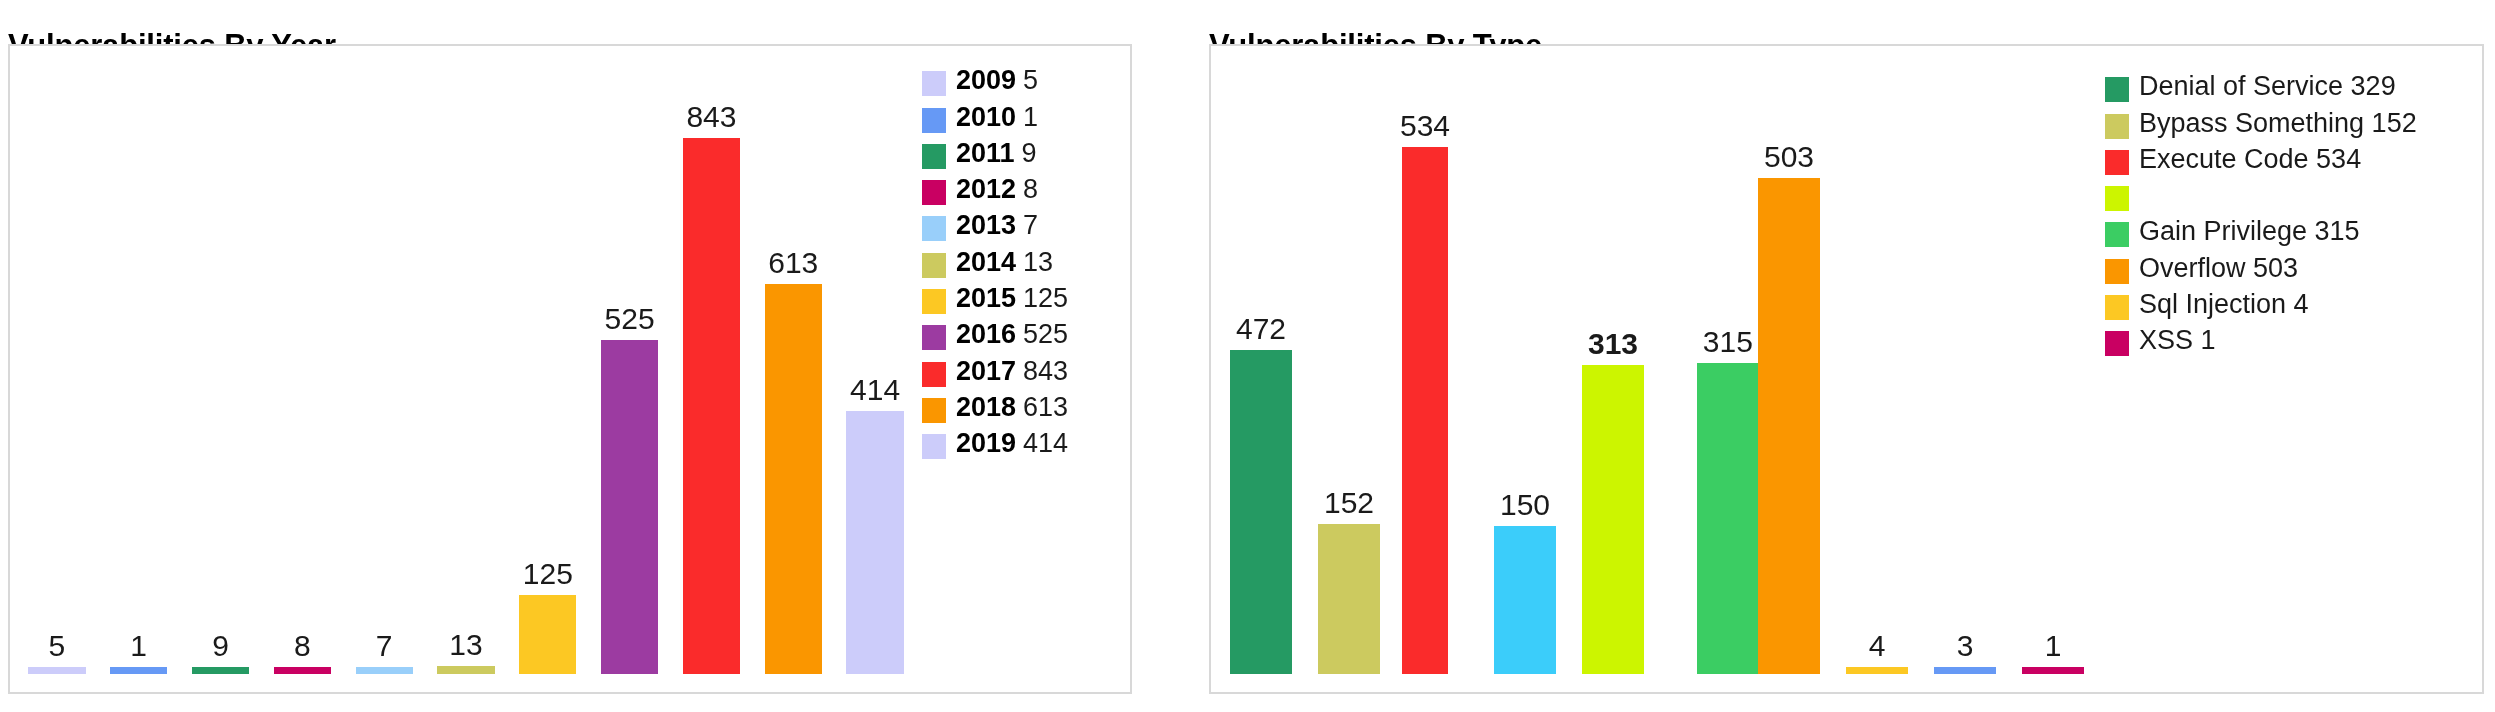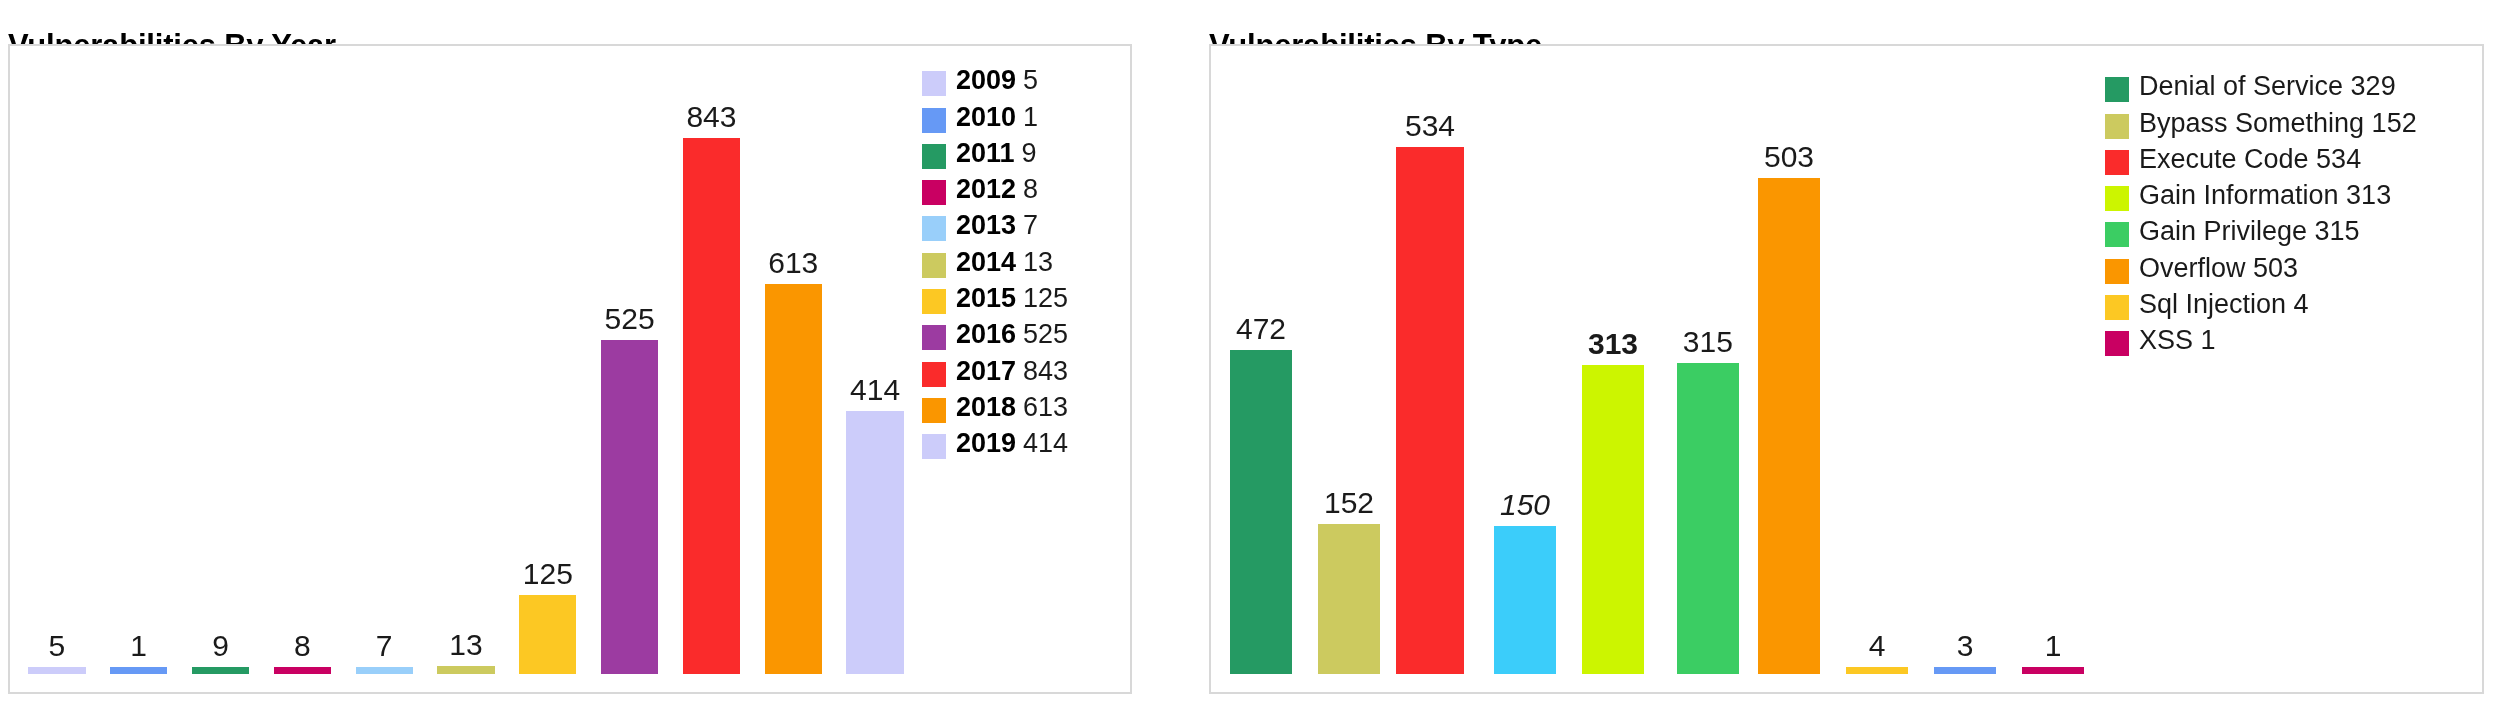--- a/index.html
+++ b/index.html
@@ -249,7 +249,7 @@
             <div class="bar" style="height: 149.903px; background: rgb(204, 202, 95);"></div>
             <div class="bar-label" style="bottom: 155.903px;">152</div>
           </div>
-          <div class="bar-slot" style="left: 179px; width: 68px;">
+          <div class="bar-slot" style="left: 185px; width: 46px;">
             <div class="bar" style="height: 526.634px; background: rgb(250, 43, 43);"></div>
             <div class="bar-label" style="bottom: 532.634px;">534</div>
           </div>

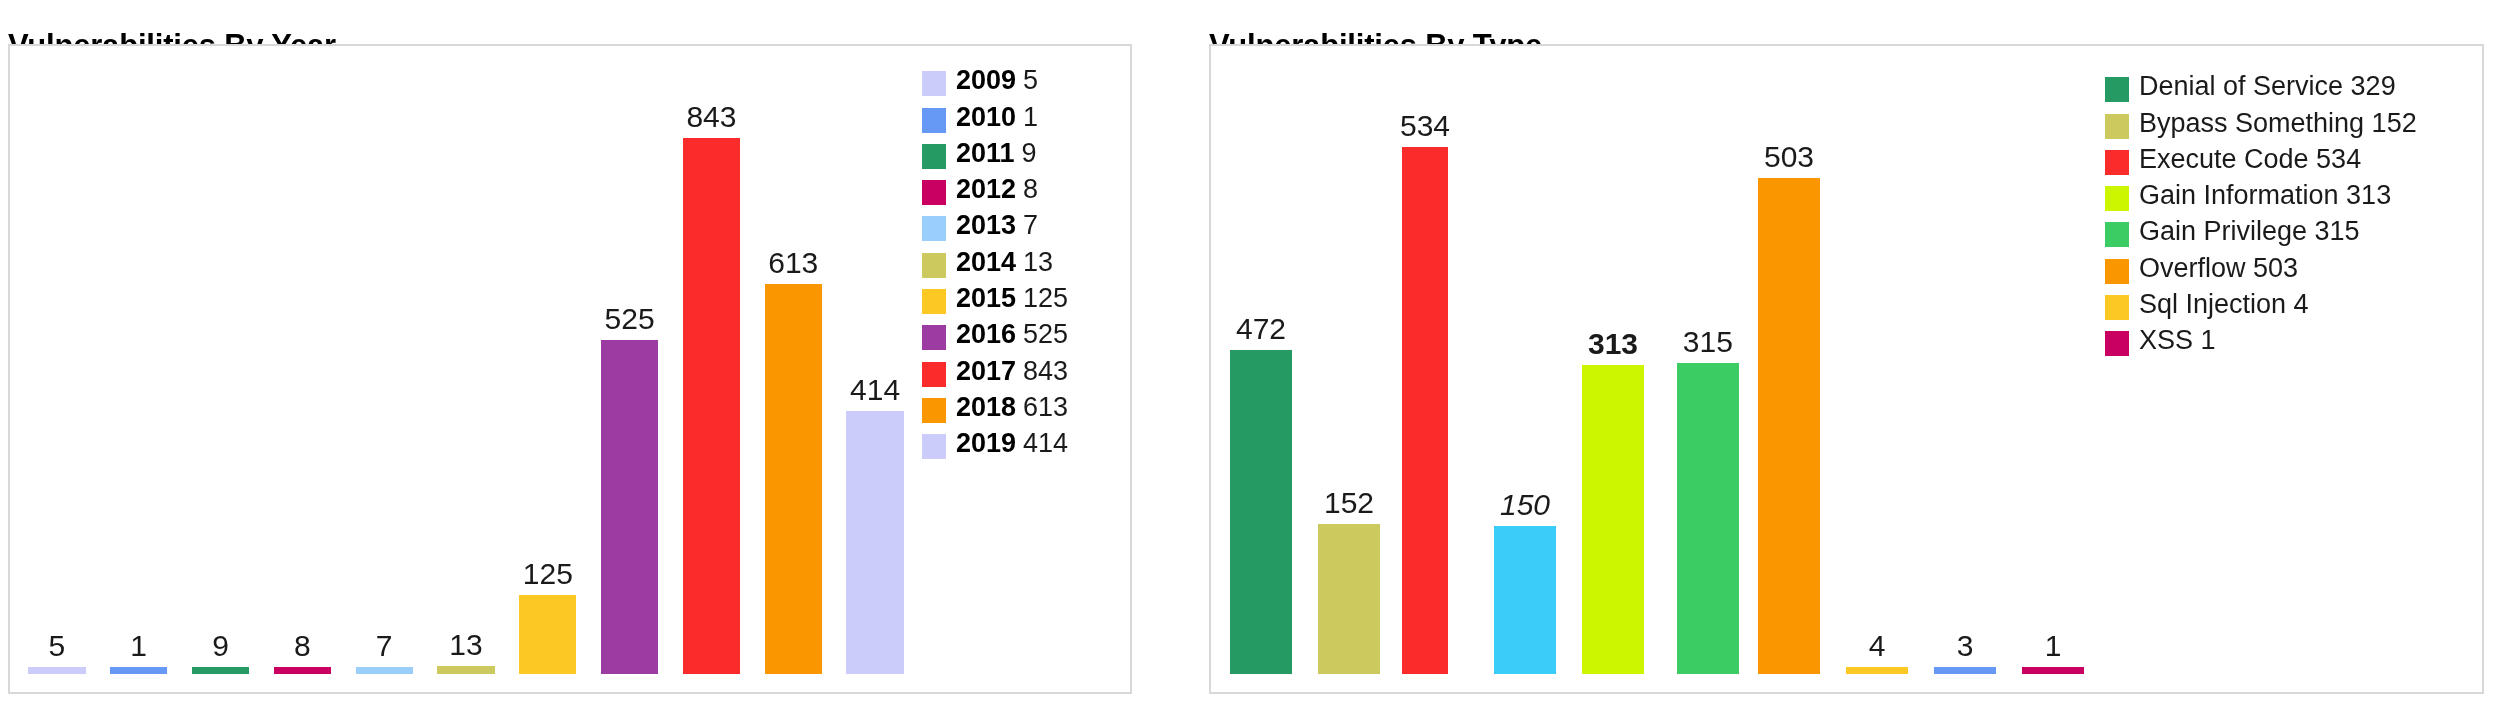--- a/index.html
+++ b/index.html
@@ -297,7 +297,6 @@
           </div>
           <div class="legend-item">
             <span class="swatch" style="background: rgb(204, 245, 0);"></span>
-            <span class="lg-text">Gain Information 313</span>
           </div>
           <div class="legend-item">
             <span class="swatch" style="background: rgb(59, 205, 99);"></span>

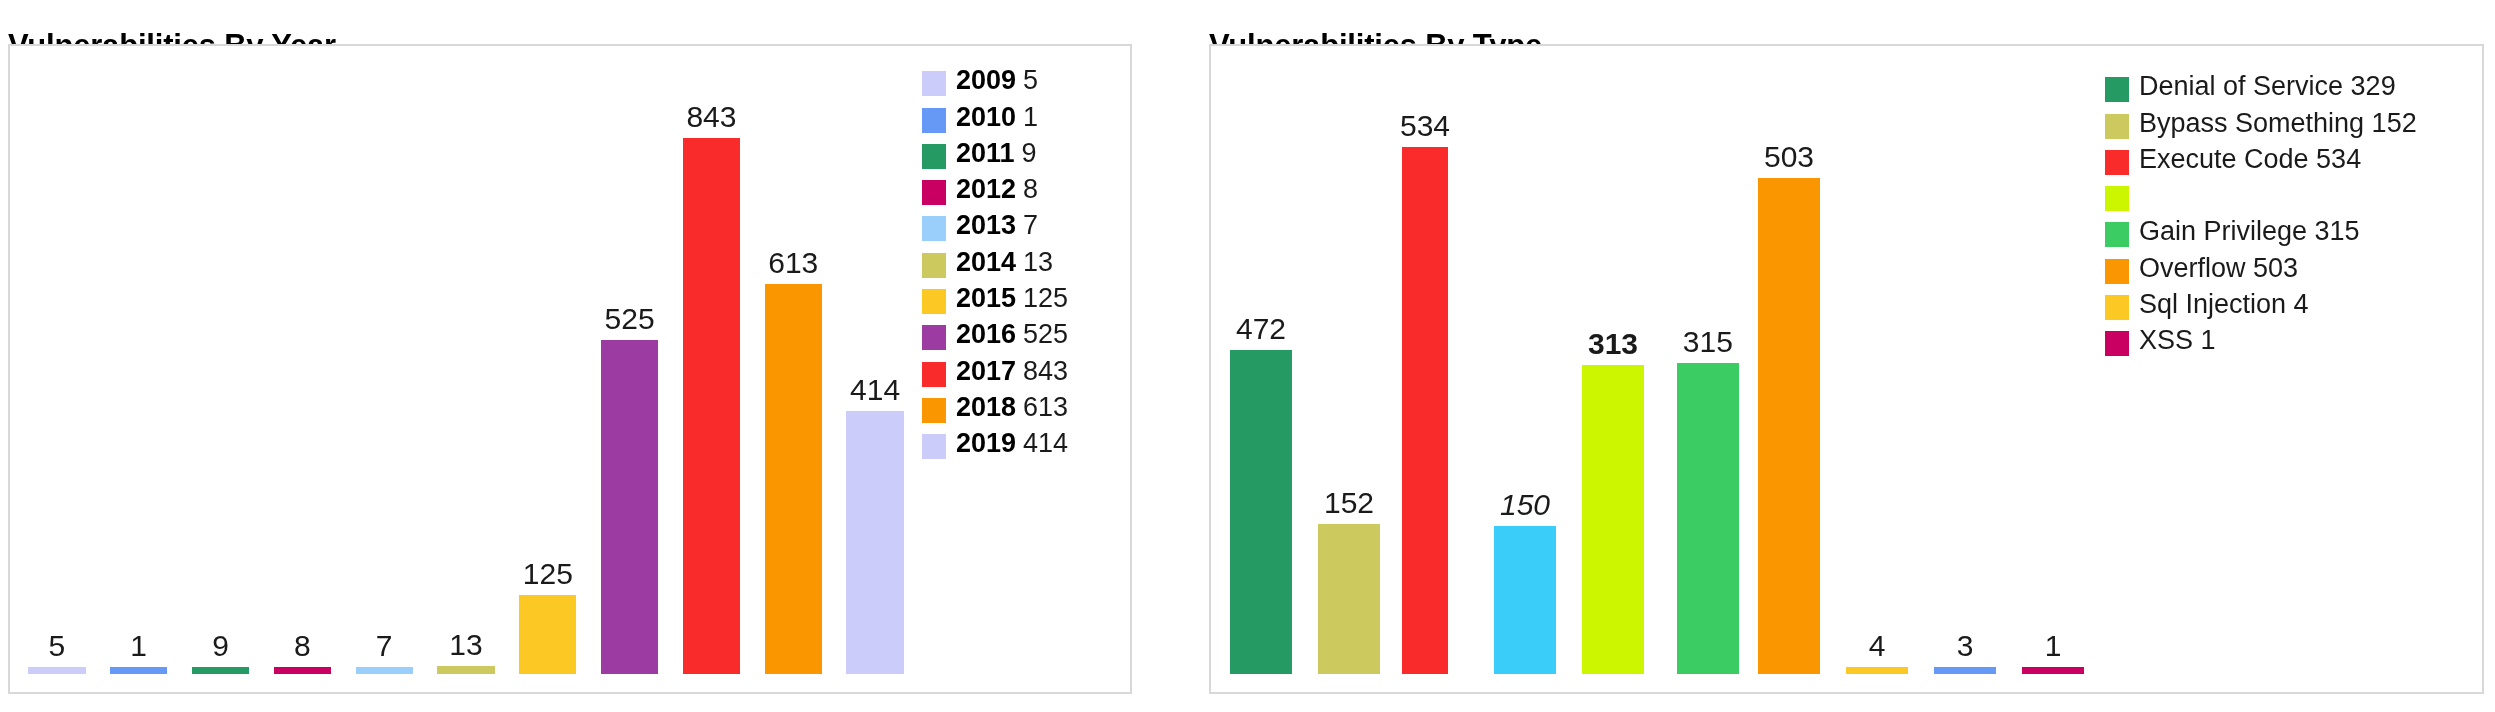--- a/index.html
+++ b/index.html
@@ -261,7 +261,7 @@
             <div class="bar" style="height: 308.683px; background: rgb(204, 245, 0);"></div>
             <div class="bar-label" style="bottom: 314.683px; font-weight: bold;">313</div>
           </div>
-          <div class="bar-slot" style="left: 460px; width: 61.6px;">
+          <div class="bar-slot" style="left: 480px; width: 61.6px;">
             <div class="bar" style="height: 310.655px; background: rgb(59, 205, 99);"></div>
             <div class="bar-label" style="bottom: 316.655px;">315</div>
           </div>

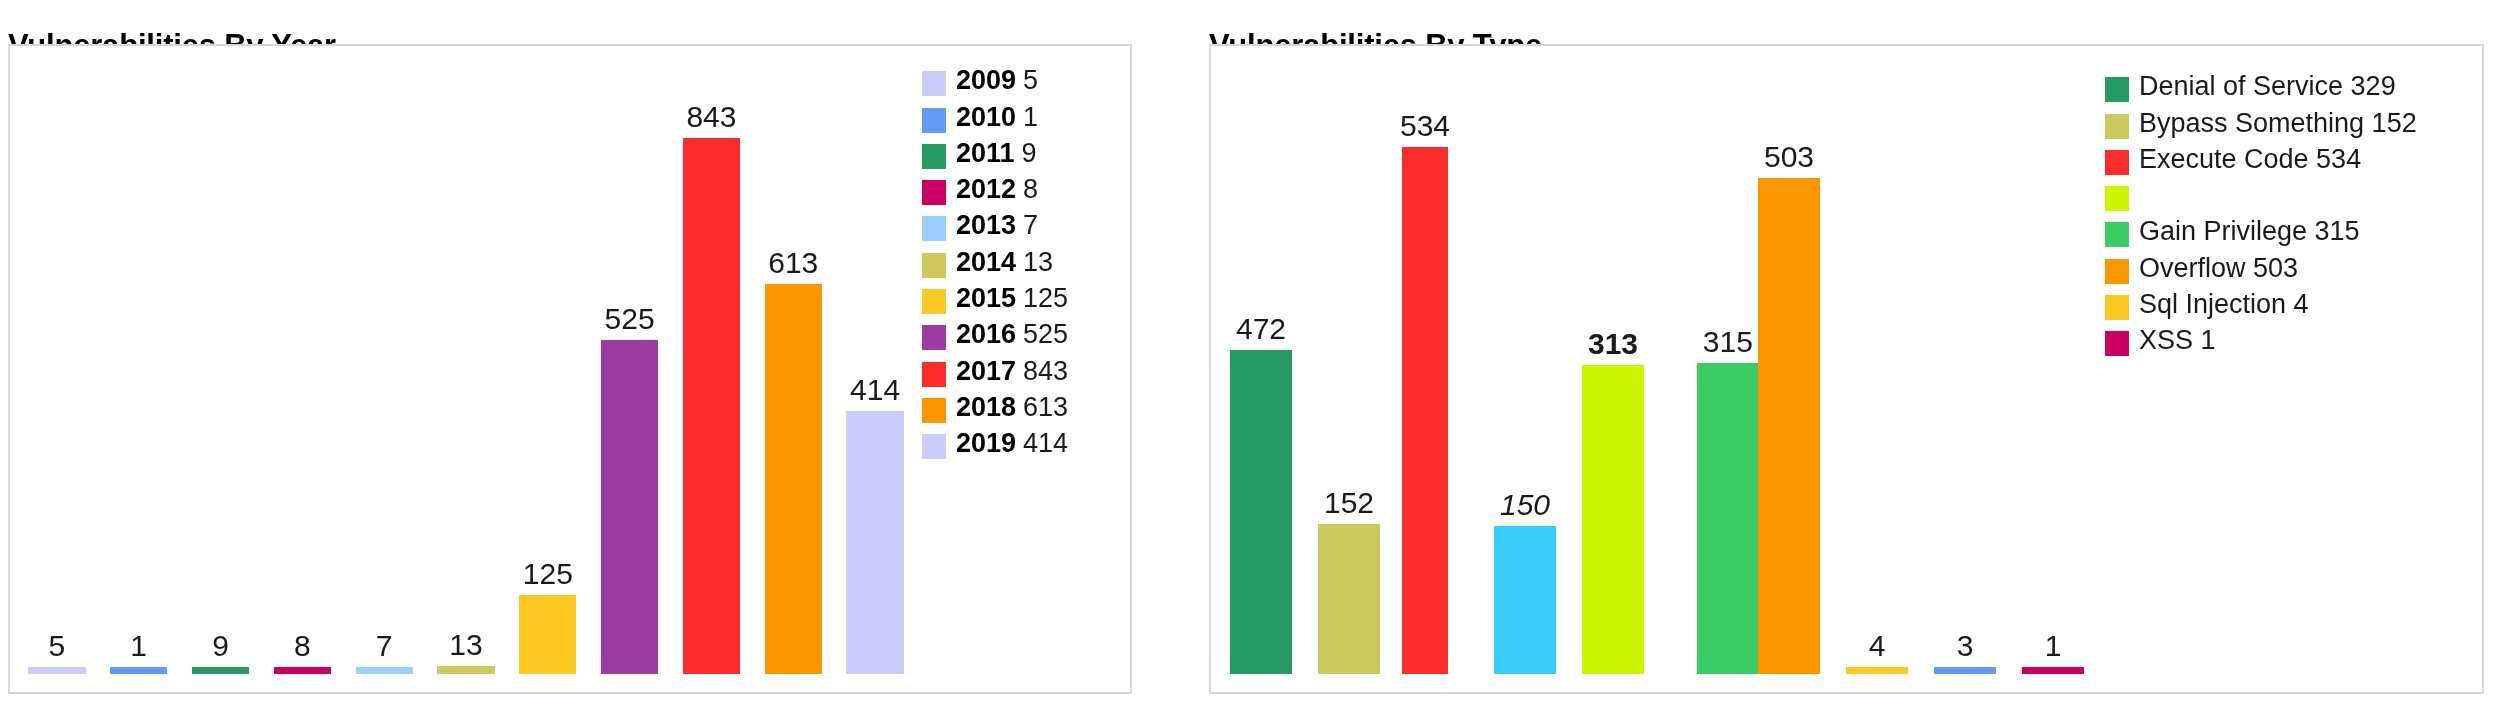--- a/index.html
+++ b/index.html
@@ -253,7 +253,7 @@
             <div class="bar" style="height: 526.634px; background: rgb(250, 43, 43);"></div>
             <div class="bar-label" style="bottom: 532.634px;">534</div>
           </div>
-          <div class="bar-slot" style="left: 277.2px; width: 61.6px; font-style: italic;">
+          <div class="bar-slot" style="left: 277.2px; width: 61.6px;">
             <div class="bar" style="height: 147.931px; background: rgb(59, 205, 250);"></div>
             <div class="bar-label" style="bottom: 153.931px;">150</div>
           </div>

